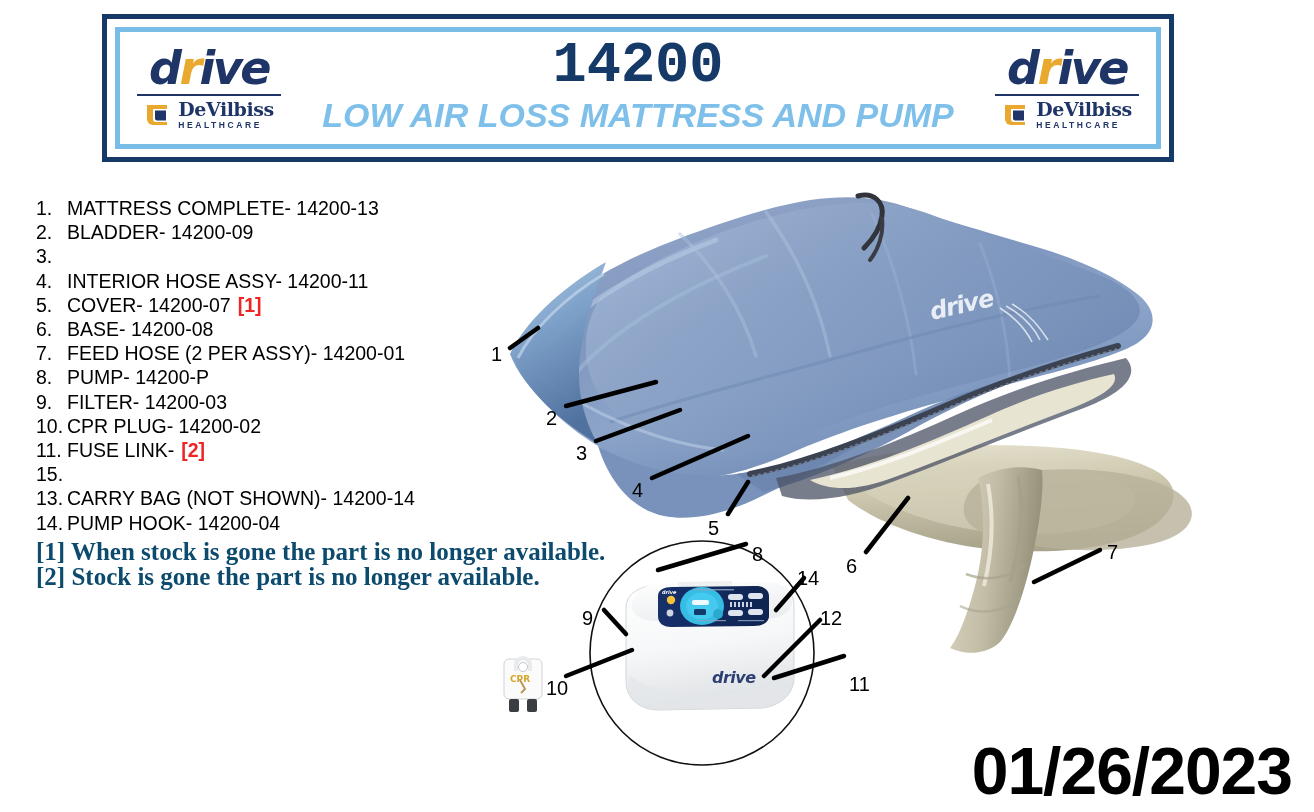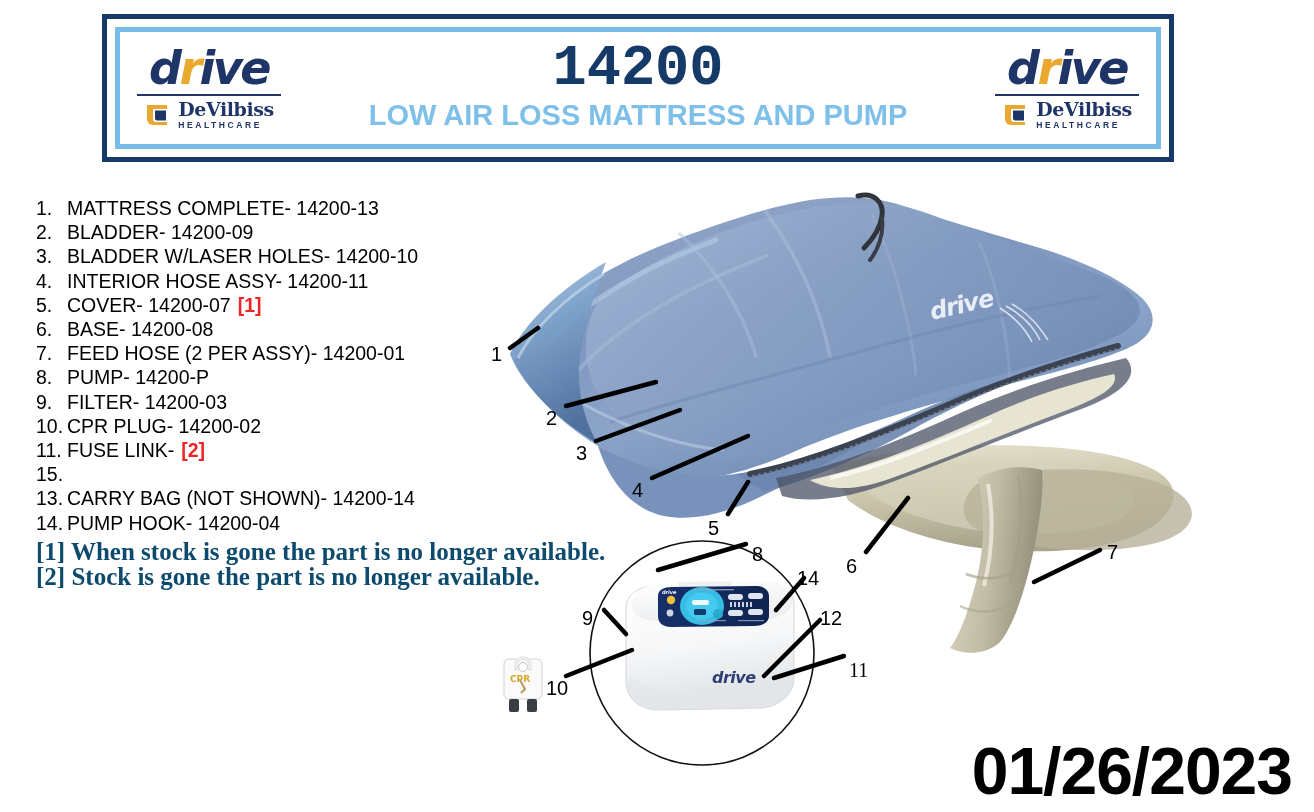--- a/index.html
+++ b/index.html
@@ -120,10 +120,11 @@
   #product-subtitle {
     font-family: "Liberation Sans", sans-serif;
     font-weight: bold;
-    font-size: 29px;
+    font-size: 34px;
     line-height: 1.1;
     color: #7ec0ea;
     margin-top: 2px;
+    font-style: italic;
   }
 
   

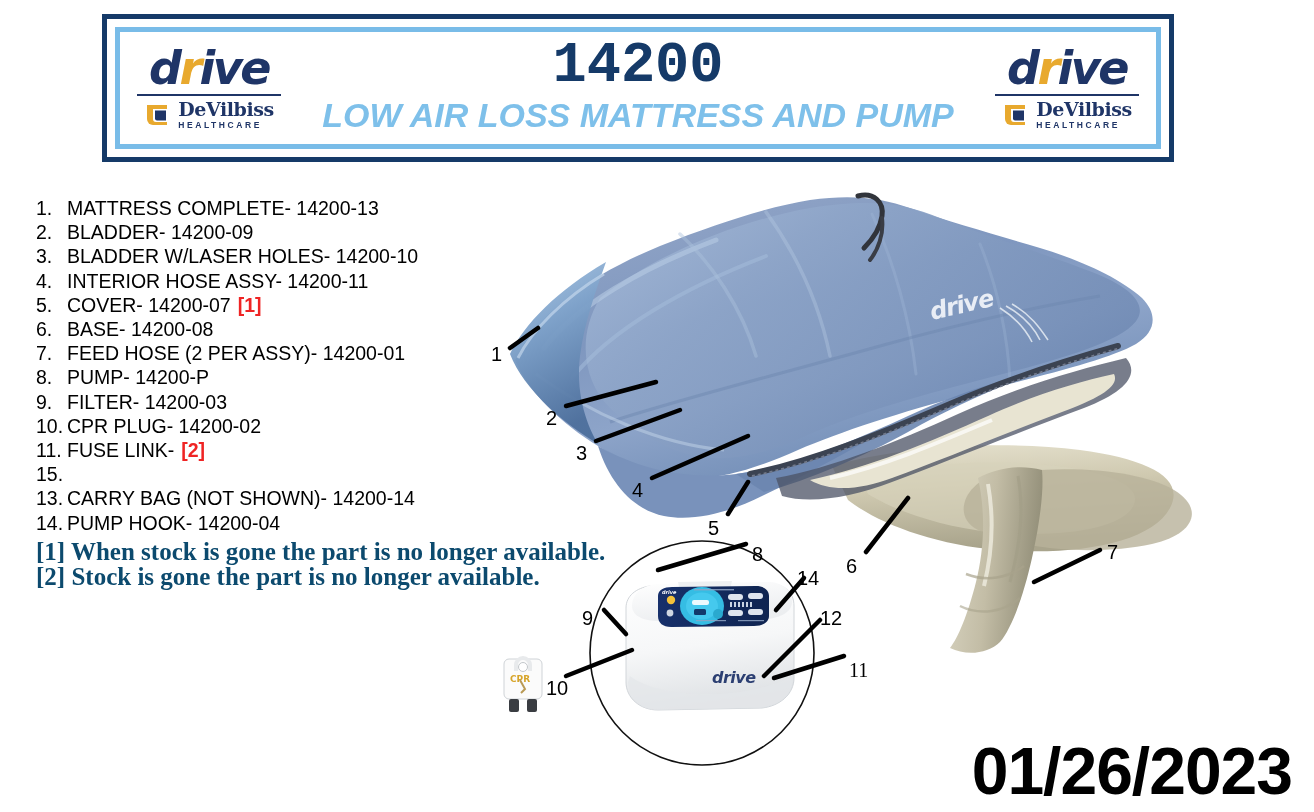--- a/index.html
+++ b/index.html
@@ -263,7 +263,6 @@
     </div>
     <div class="part-row">
       <span class="part-idx">3.</span>
-      <span class="part-label">BLADDER W/LASER HOLES- 14200-10</span>
     </div>
     <div class="part-row">
       <span class="part-idx">4.</span>

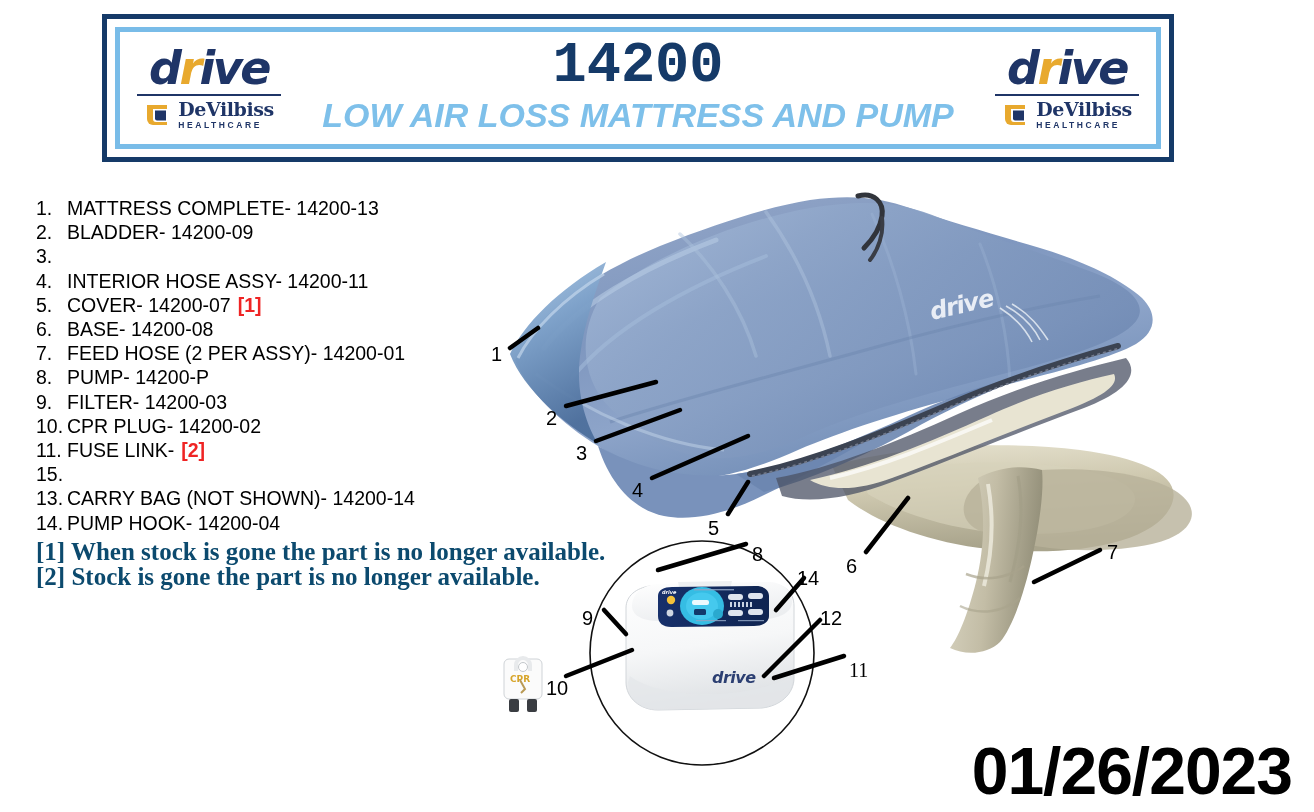--- a/index.html
+++ b/index.html
@@ -524,7 +524,7 @@
       <div class="callout-num" style="left: 272px; top: 366px;">8</div>
       <div class="callout-num" style="left: 102px; top: 430px;">9</div>
       <div class="callout-num" style="left: 66px; top: 500px;">10</div>
-      <div class="callout-num" style="left: 369px; top: 482px; font-family: Liberation Serif, serif;">11</div>
+      <div class="callout-num" style="left: 369px; top: 496px;">11</div>
       <div class="callout-num" style="left: 340px; top: 430px; text-align: center;">12</div>
       <div class="callout-num" style="left: 317px; top: 390px;">14</div>
     </div>

